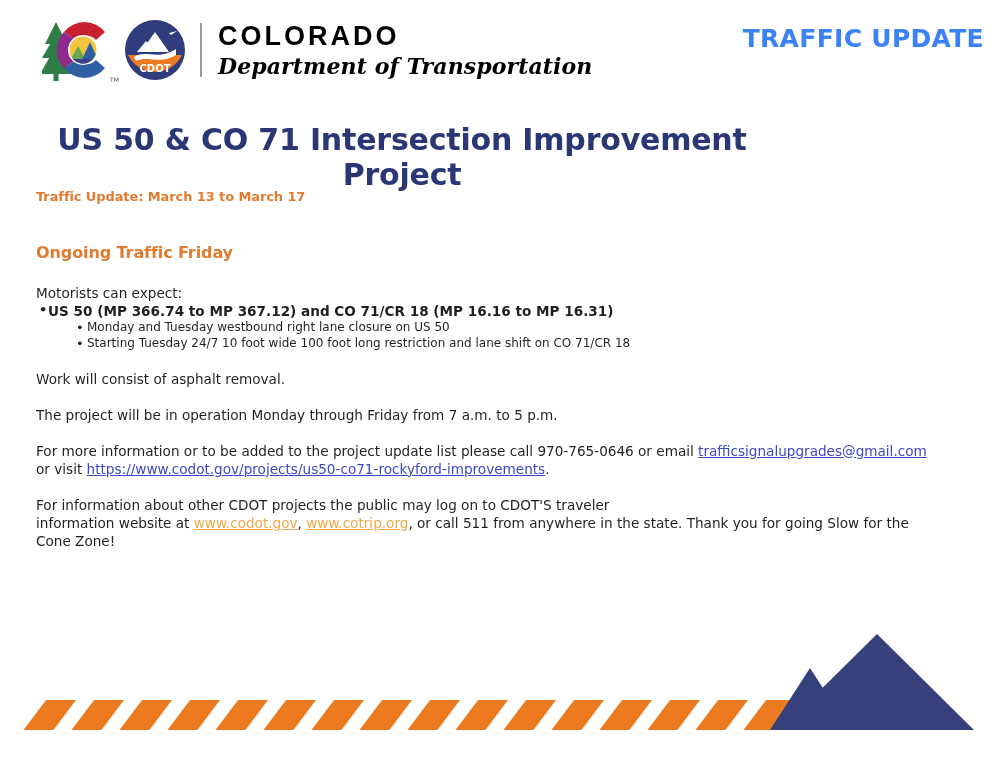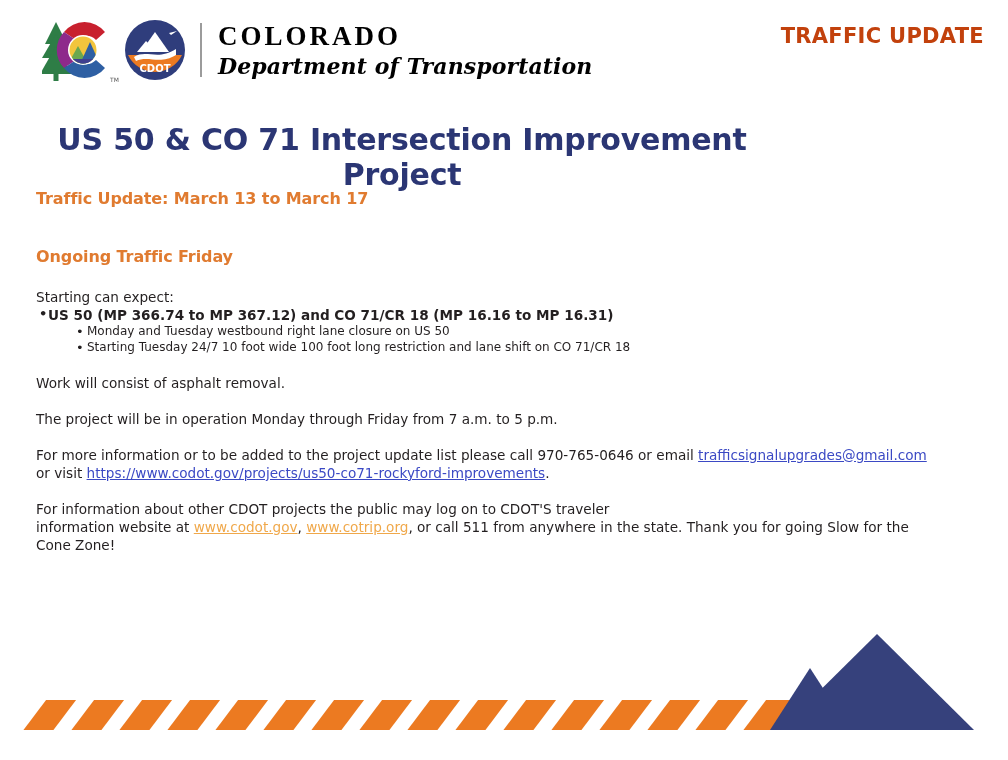--- a/index.html
+++ b/index.html
@@ -59,7 +59,7 @@
     line-height: 1;
   }
   .logo-words .l1 {
-    font-family: Liberation Serif, serif;
+    font-family: Liberation Sans, sans-serif;
     font-size: 27px;
     font-weight: bold;
     letter-spacing: 3.0px;

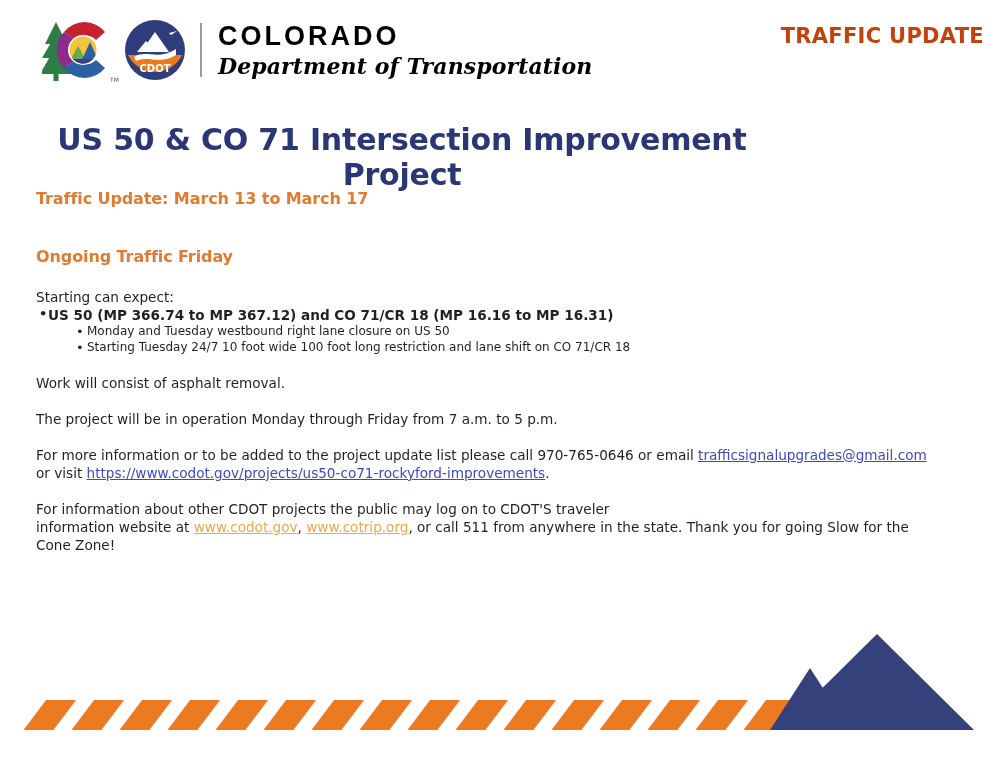--- a/index.html
+++ b/index.html
@@ -78,10 +78,10 @@
     position: absolute;
     right: 24px;
     top: 24px;
-    font-size: 21px;
+    font-size: 25px;
     font-weight: bold;
     letter-spacing: 0.3px;
-    color: #c2410c;
+    color: #3b82f6;
     font-family: "DejaVu Sans", "Liberation Sans", sans-serif;
   }
 

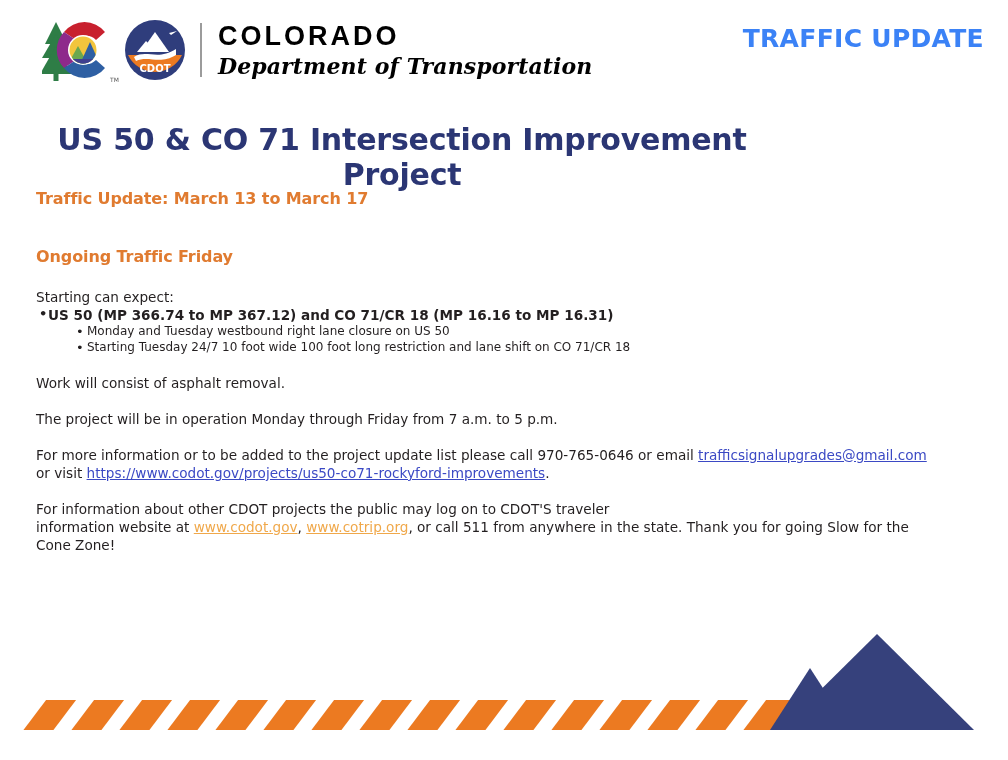--- a/index.html
+++ b/index.html
@@ -110,7 +110,7 @@
   }
   .sub-head {
     color: #e07b30;
-    font-size: 16px;
+    font-size: 13px;
     font-weight: bold;
     margin: 0 0 0 0;
     letter-spacing: -0.1px;

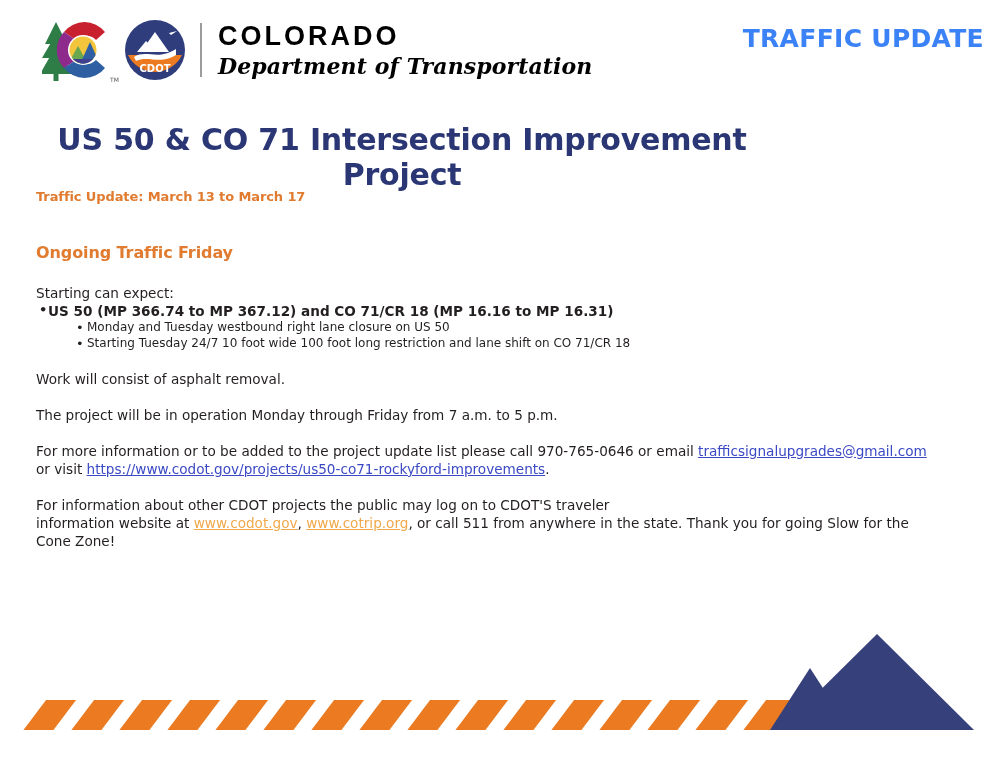--- a/index.html
+++ b/index.html
@@ -297,7 +297,7 @@
 
   <div class="gap"></div>
 
-  <p class="txt">Starting can expect:</p>
+  <p class="txt">Motorists can expect:</p>
 
   <ul class="bul">
     <li>

